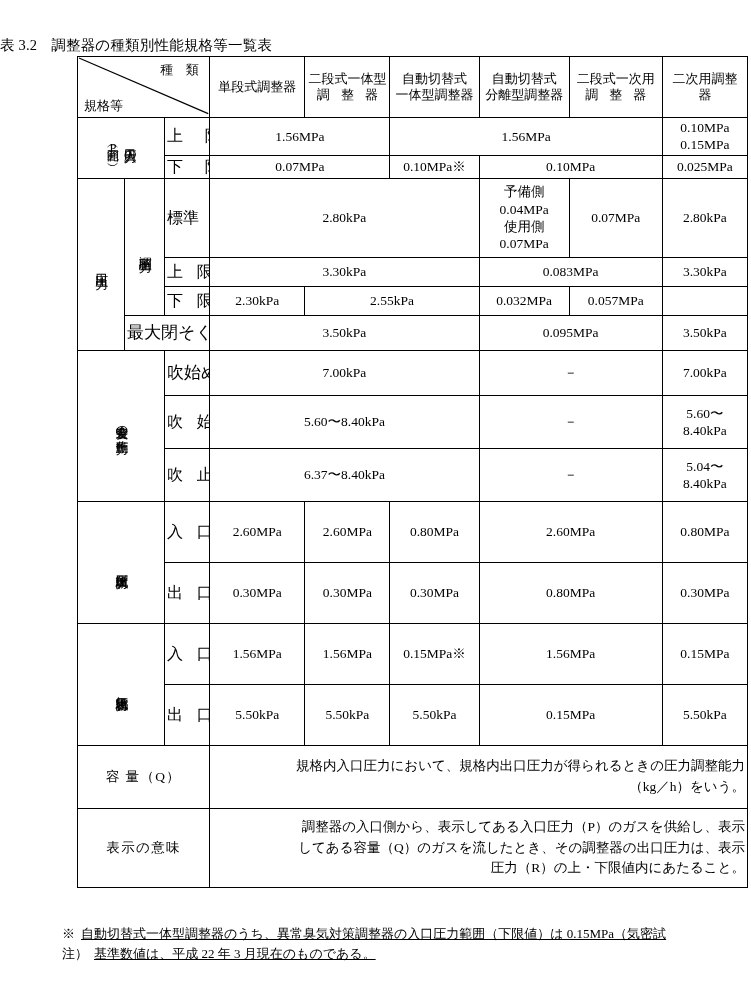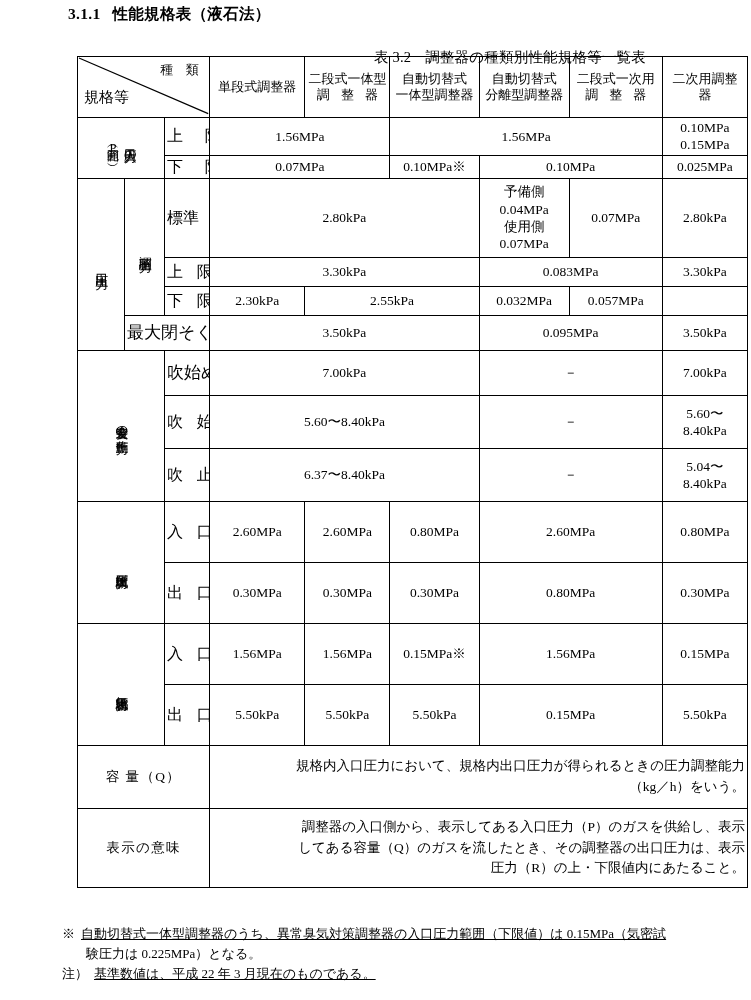--- a/index.html
+++ b/index.html
@@ -191,9 +191,6 @@
 
 <div class="page">
 
-  <div class="section-heading">
-    <span class="num">3.1.1</span><span>性能規格表（液石法）</span>
-  </div>
 
   <div class="table-caption">
     <span class="cap-num">表 3.2</span><span>調整器の種類別性能規格等一覧表</span>

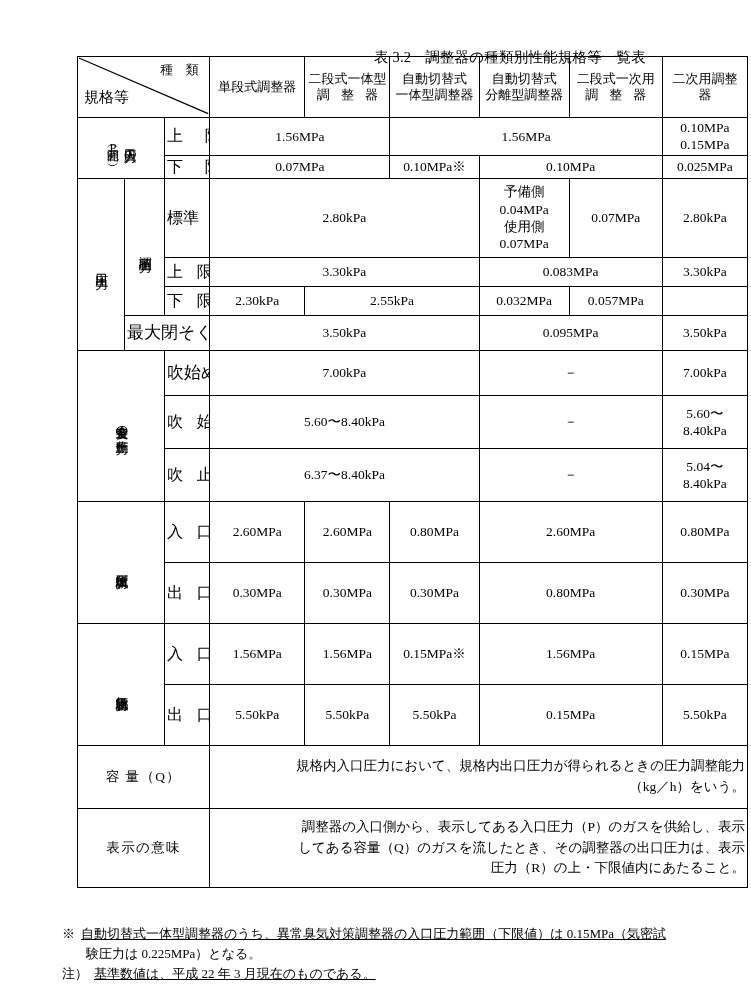--- a/index.html
+++ b/index.html
@@ -42,9 +42,9 @@
   .table-caption {
     position: absolute;
     left: 0;
-    top: 48px;
+    top: 36px;
     width: 646px;
-    text-align: right;
+    text-align: left;
     font-size: 14.5px;
     letter-spacing: 0.2px;
   }

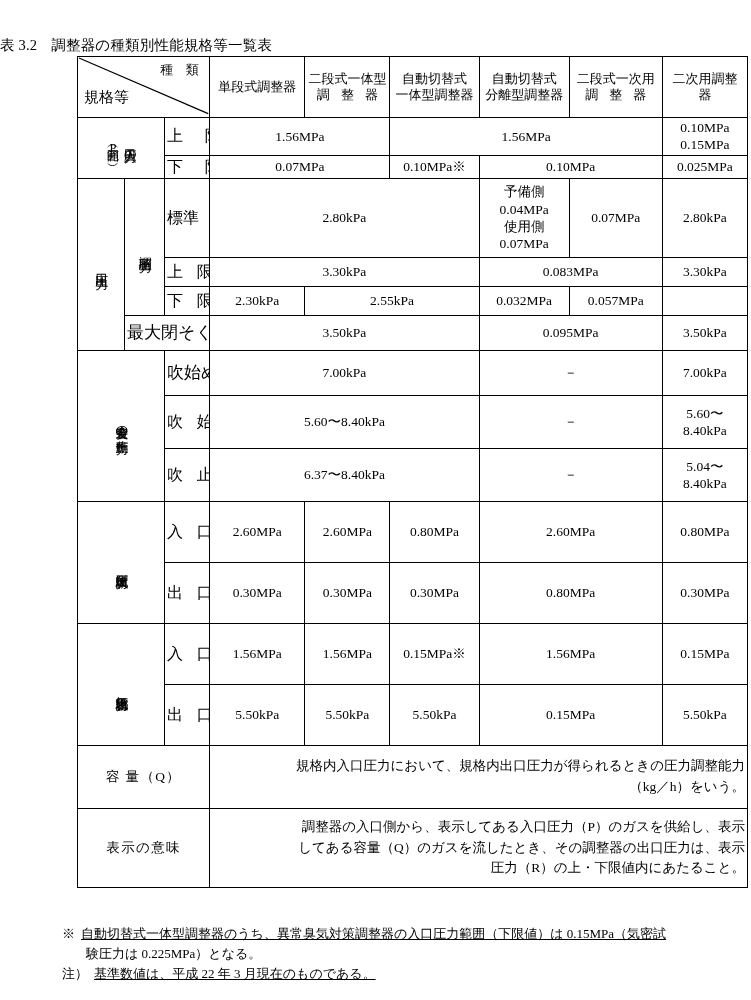--- a/index.html
+++ b/index.html
@@ -111,8 +111,8 @@
   td.corner .stdlabel {
     position: absolute;
     left: 6px;
-    bottom: 10px;
-    font-size: 15px;
+    bottom: 2px;
+    font-size: 13px;
   }
 
   

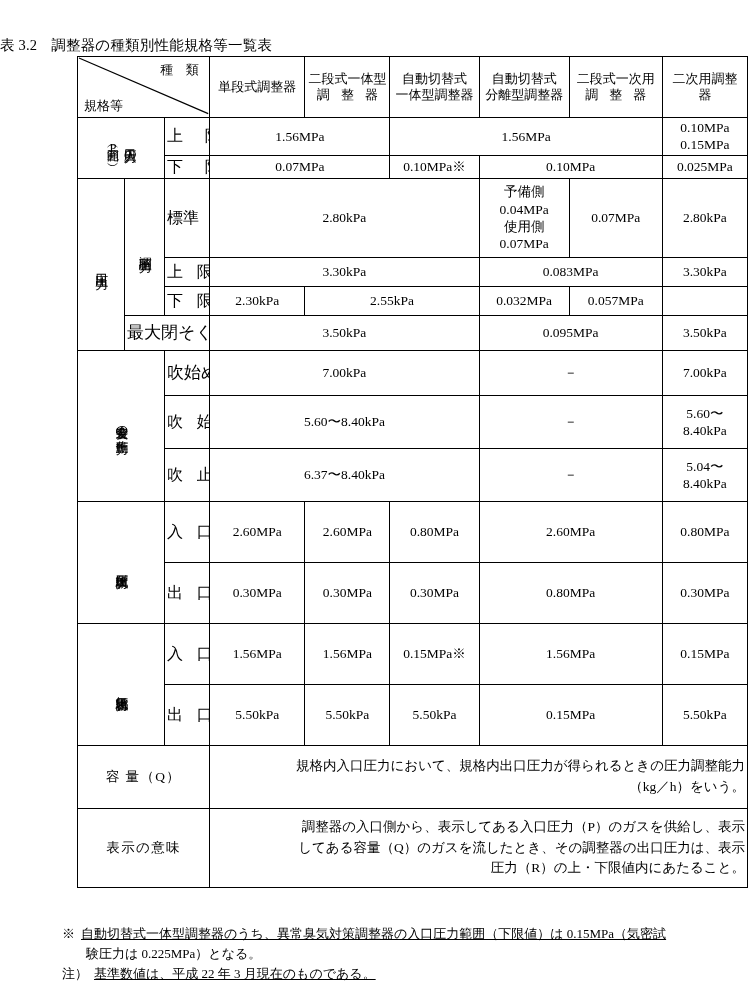--- a/index.html
+++ b/index.html
@@ -402,7 +402,6 @@
       <span class="marker">※</span>
       <span class="ntext">自動切替式一体型調整器のうち、異常臭気対策調整器の入口圧力範囲（下限値）は 0.15MPa（気密試</span>
     </div>
-    <div class="cont">験圧力は 0.225MPa）となる。</div>
     <div class="note-row">
       <span class="marker">注）</span>
       <span class="ntext">基準数値は、平成 22 年 3 月現在のものである。</span>

